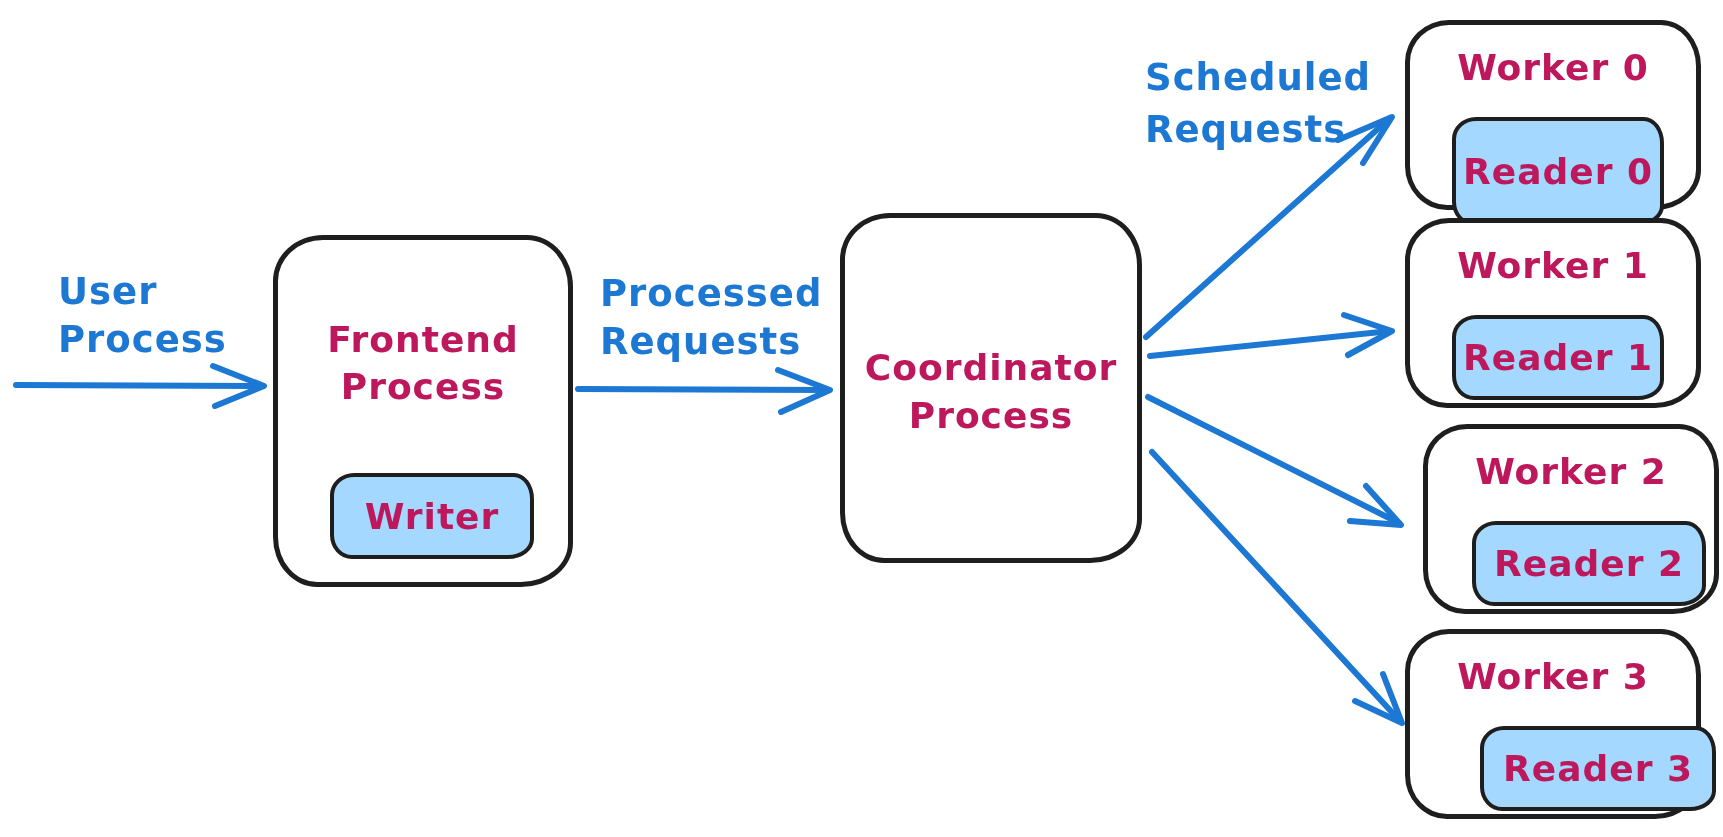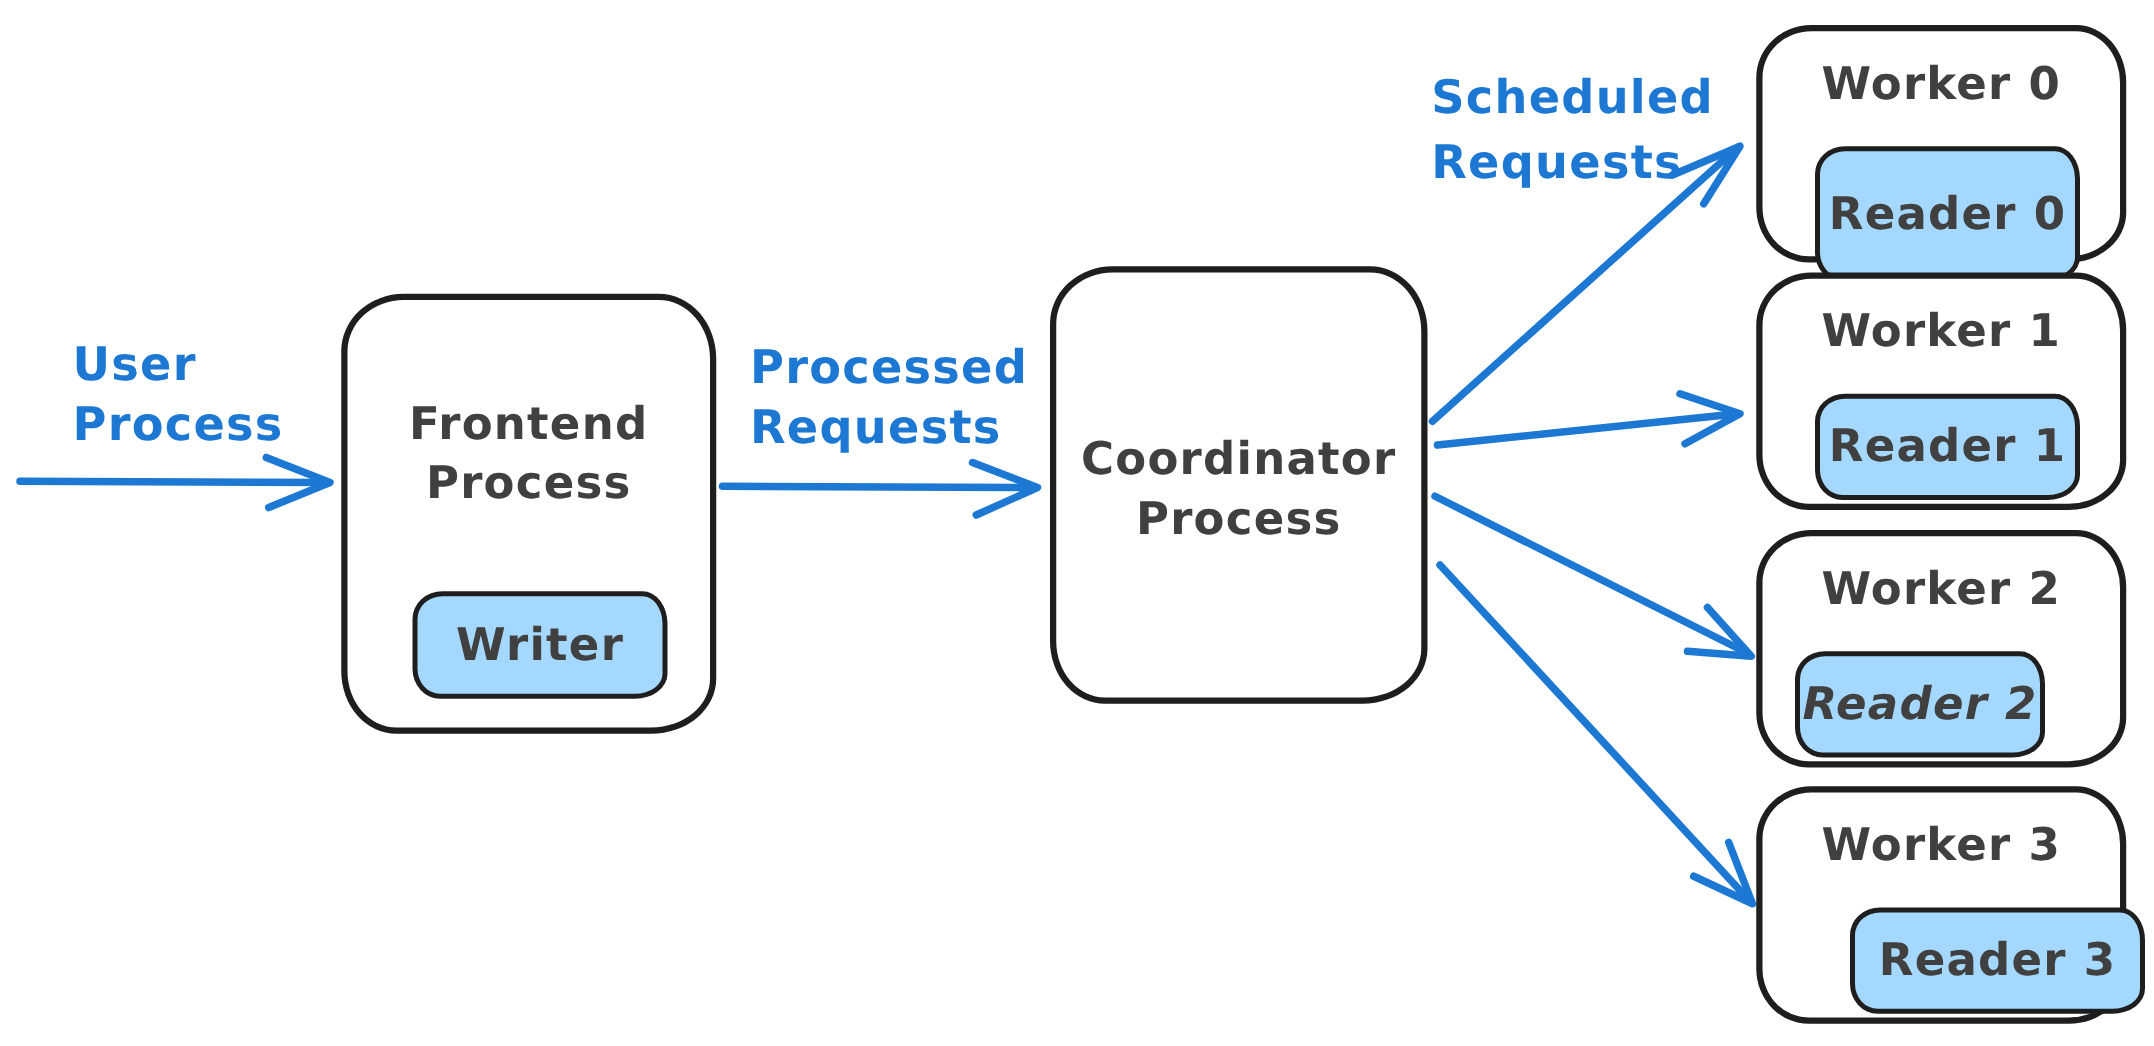--- a/index.html
+++ b/index.html
@@ -63,7 +63,7 @@
     justify-content: center;
   }
   .box-title {
-    color: #404040;
+    color: #be185d;
     font-size: 36px;
     font-weight: 600;
     letter-spacing: 1px;

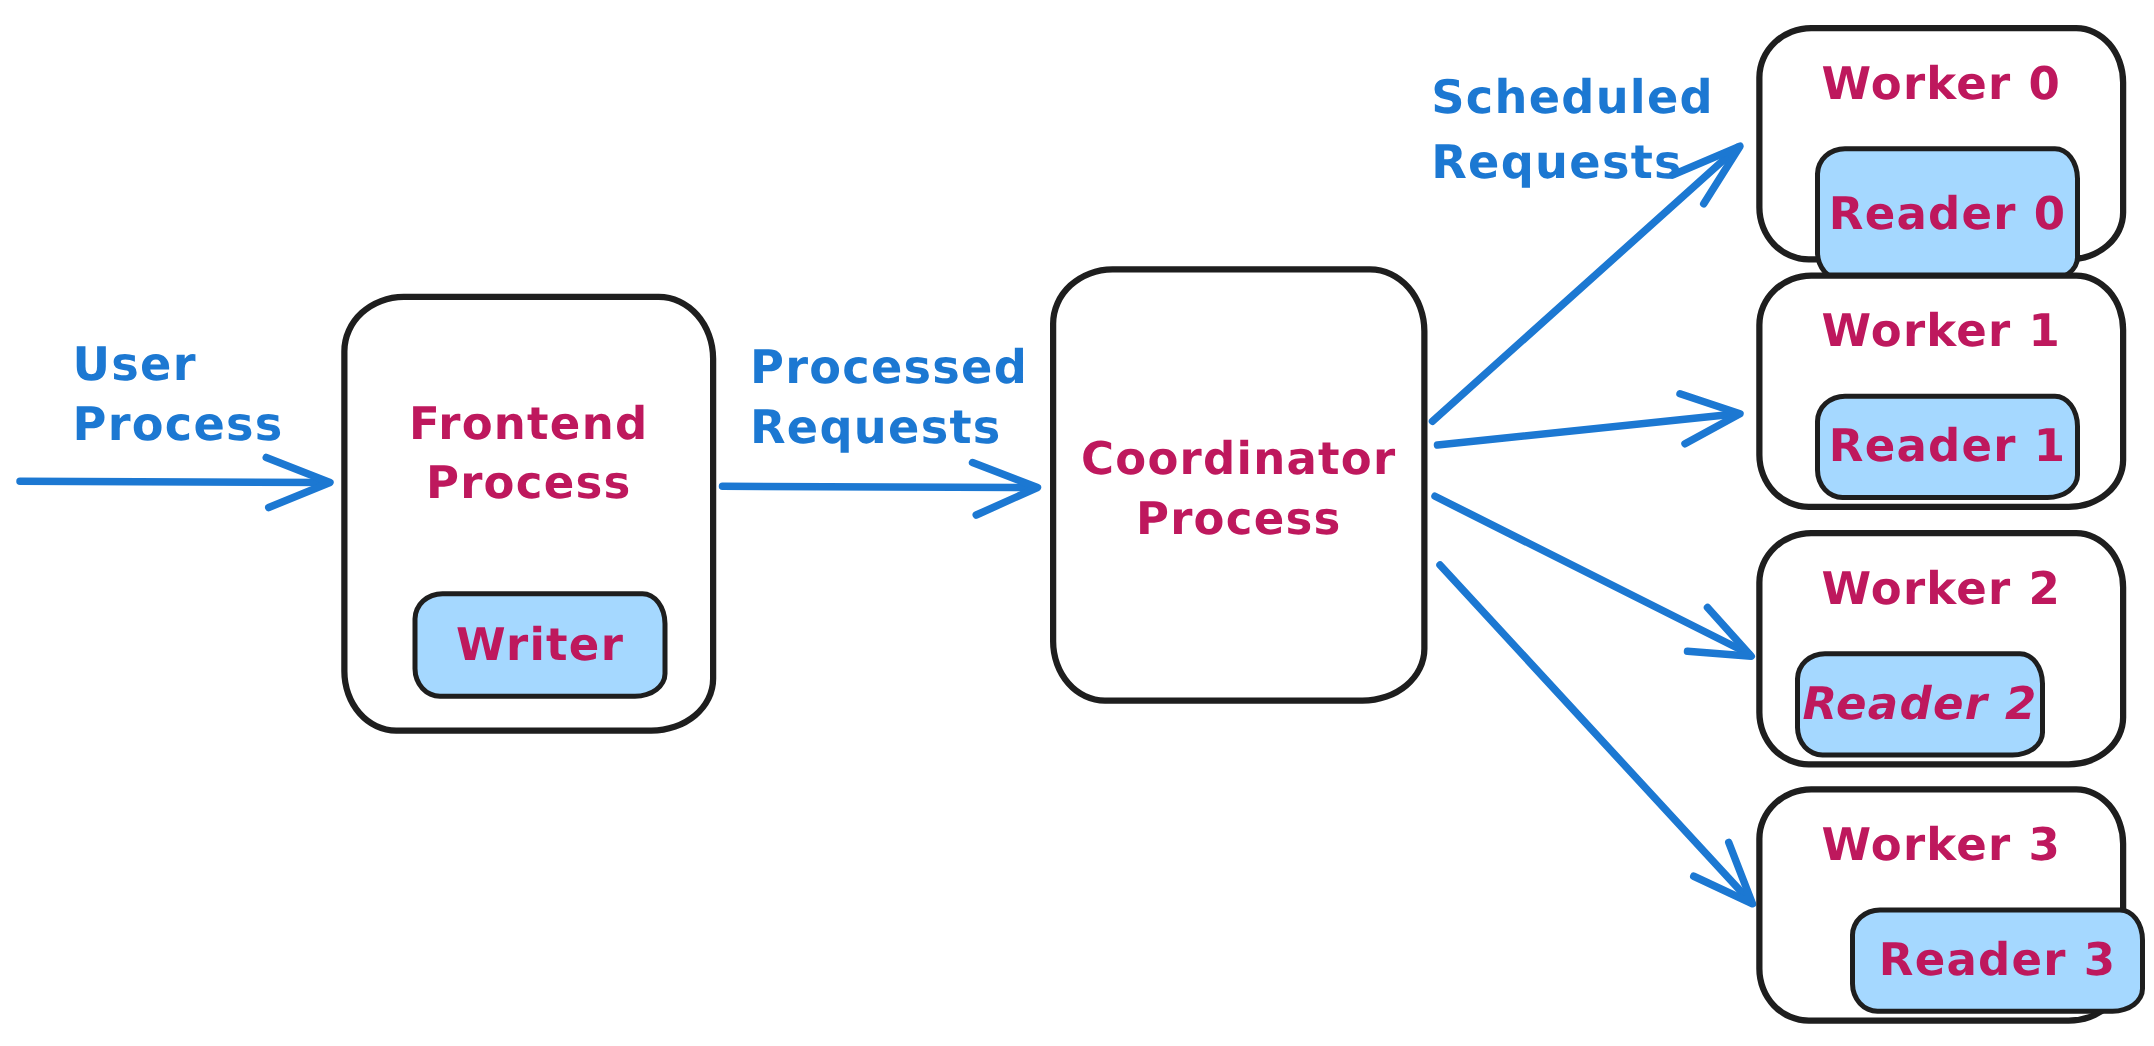--- a/index.html
+++ b/index.html
@@ -160,7 +160,7 @@
     </div>
   </div>
 
-  <div class="box worker-box" style="top:424px;">
+  <div class="box worker-box" style="top:424px;margin-left:18px;">
     <div class="box-title worker-title">Worker 2</div>
     <div class="inner-box" style="left:26px; top:92px; width:200px; height:85px;font-style:italic;">
       <span class="box-title">Reader 2</span>

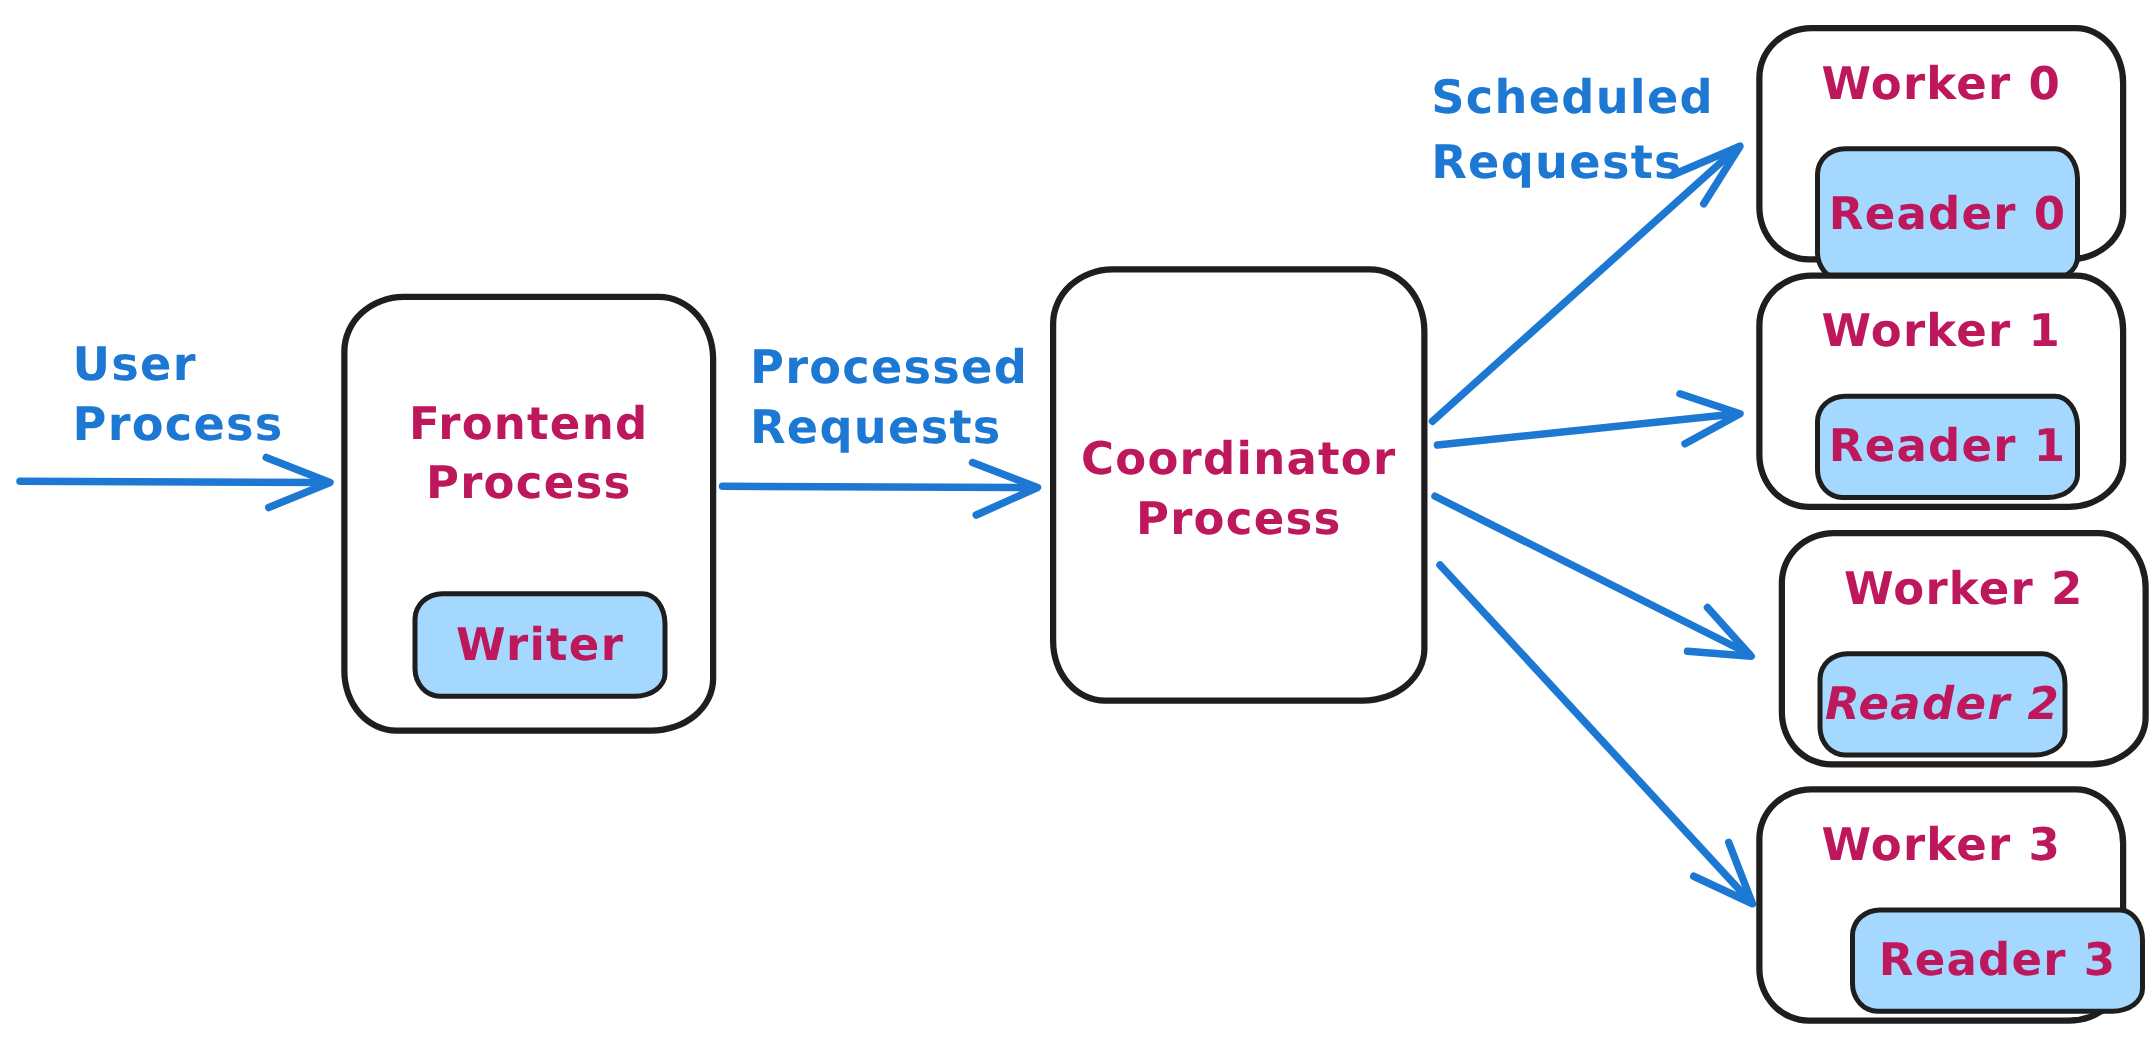--- a/index.html
+++ b/index.html
@@ -162,7 +162,7 @@
 
   <div class="box worker-box" style="top:424px;margin-left:18px;">
     <div class="box-title worker-title">Worker 2</div>
-    <div class="inner-box" style="left:26px; top:92px; width:200px; height:85px;font-style:italic;">
+    <div class="inner-box" style="left:44px; top:92px; width:234px; height:85px;">
       <span class="box-title">Reader 2</span>
     </div>
   </div>

